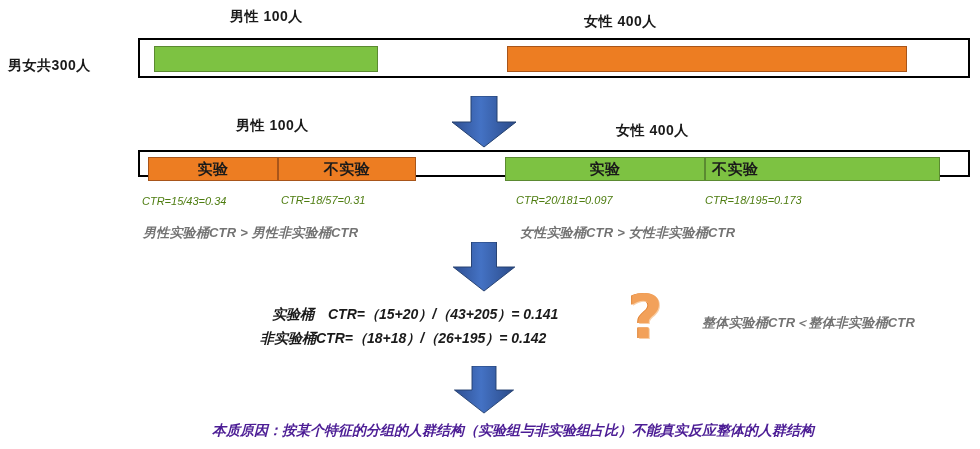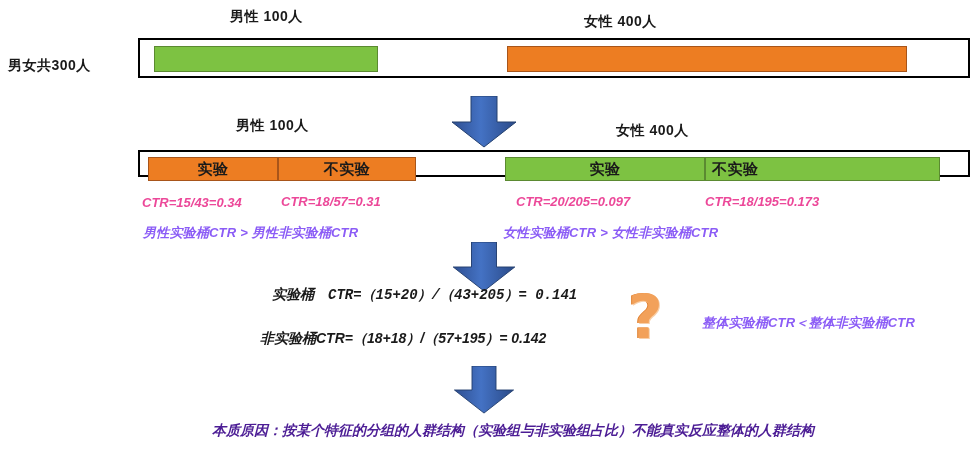--- a/index.html
+++ b/index.html
@@ -26,10 +26,10 @@
     letter-spacing: 0.5px;
   }
   .ctr-text {
-    font-size: 13px;
-    font-style: italic;
-    font-weight: 700;
-    color: #ec4899;
+    font-size: 11px;
+    font-style: italic;
+    font-weight: 400;
+    color: #4d7c0f;
     white-space: nowrap;
   }
   .red-text {

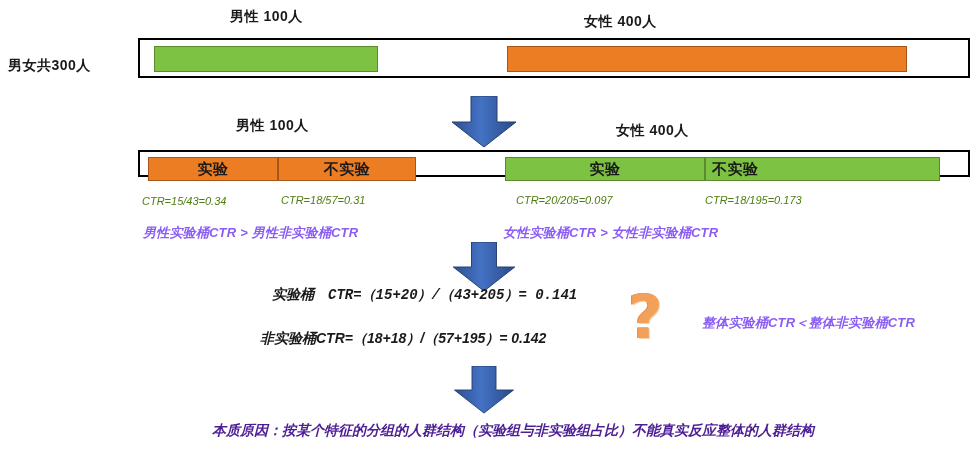--- a/index.html
+++ b/index.html
@@ -157,7 +157,7 @@
 
 <div class="abs ctr-text" style="left:142px; top:195px;">CTR=15/43=0.34</div>
 <div class="abs ctr-text" style="left:281px; top:194px;">CTR=18/57=0.31</div>
-<div class="abs ctr-text" style="left:516px; top:194px;">CTR=20/205=0.097</div>
+<div class="abs ctr-text" style="left:516px; top:194px;">CTR=20/181=0.097</div>
 <div class="abs ctr-text" style="left:705px; top:194px;">CTR=18/195=0.173</div>
 
 <div class="abs red-text" style="left:143px; top:224px;">男性实验桶CTR  &gt;  男性非实验桶CTR</div>

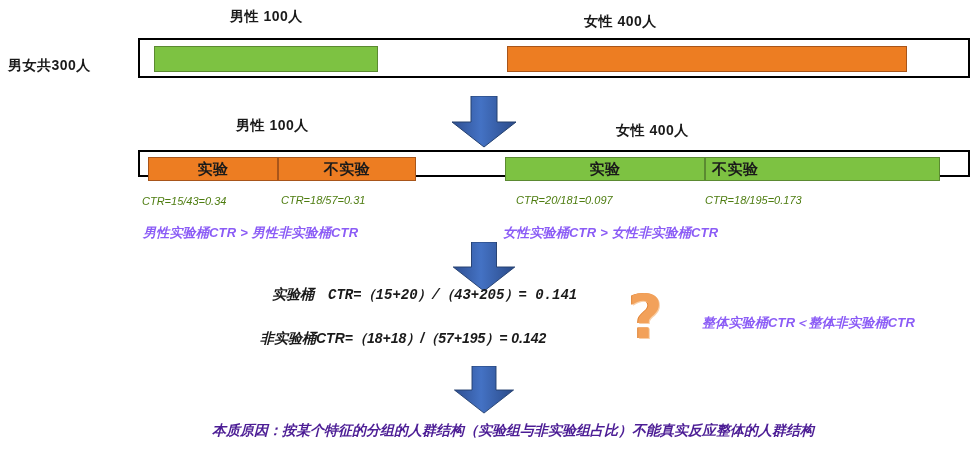--- a/index.html
+++ b/index.html
@@ -36,7 +36,7 @@
     font-size: 13px;
     font-style: italic;
     font-weight: 700;
-    color: #8b5cf6;
+    color: #737373;
     white-space: nowrap;
     letter-spacing: 0.2px;
   }

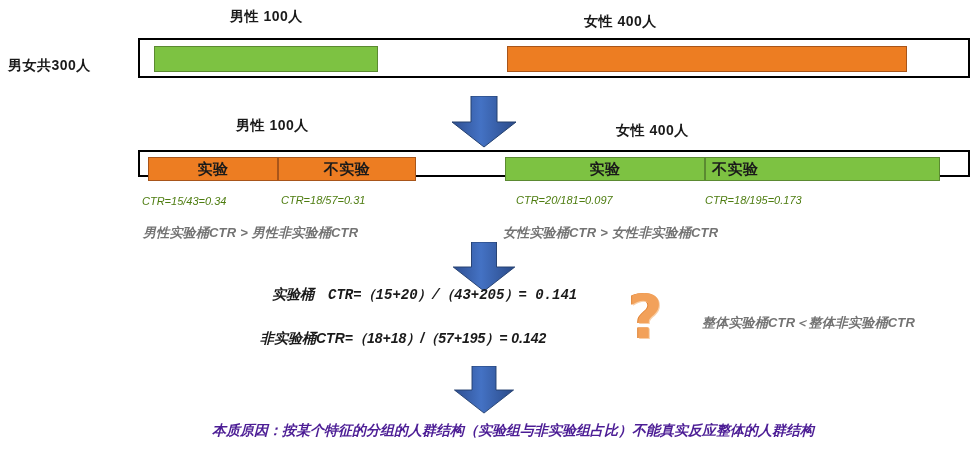--- a/index.html
+++ b/index.html
@@ -161,7 +161,7 @@
 <div class="abs ctr-text" style="left:705px; top:194px;">CTR=18/195=0.173</div>
 
 <div class="abs red-text" style="left:143px; top:224px;">男性实验桶CTR  &gt;  男性非实验桶CTR</div>
-<div class="abs red-text" style="left:503px; top:224px;">女性实验桶CTR  &gt;  女性非实验桶CTR</div>
+<div class="abs red-text" style="left:520px; top:224px;">女性实验桶CTR  &gt;  女性非实验桶CTR</div>
 
 <div class="abs" style="left:448px; top:242px;">
   <svg class="arrow-blue" width="72" height="50" viewBox="0 0 72 52" aria-hidden="true">

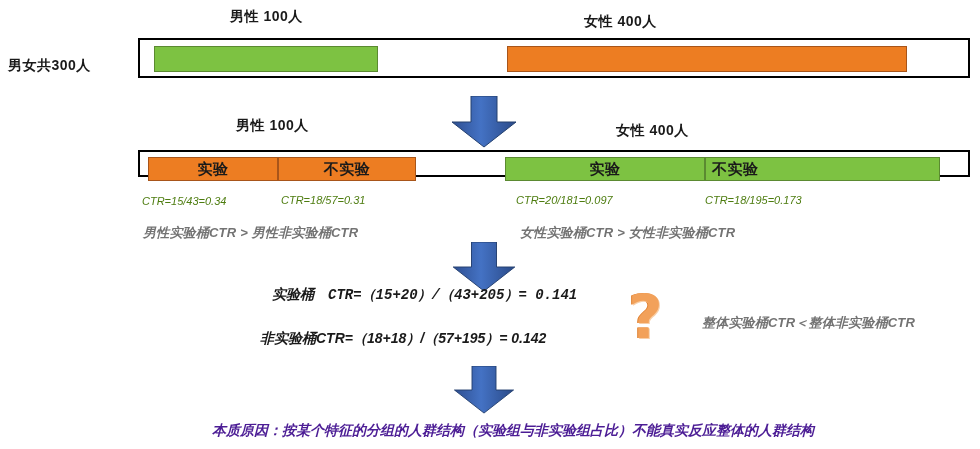--- a/index.html
+++ b/index.html
@@ -176,7 +176,7 @@
   </svg>
 </div>
 
-<div class="abs calc-text" style="left:272px; top:286px;font-family:Liberation Mono, monospace;">实验桶　CTR=（15+20）/（43+205）= 0.141</div>
+<div class="abs calc-text" style="left:272px; top:306px;">实验桶　CTR=（15+20）/（43+205）= 0.141</div>
 <div class="abs calc-text" style="left:260px; top:330px;">非实验桶CTR=（18+18）/（57+195）= 0.142</div>
 
 <div class="abs qmark" style="left:628px; top:287px;">?</div>

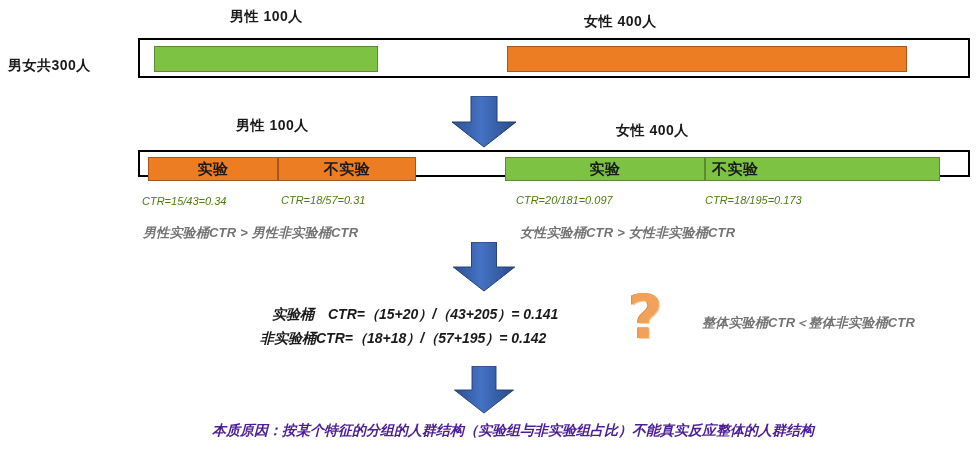--- a/index.html
+++ b/index.html
@@ -177,7 +177,7 @@
 </div>
 
 <div class="abs calc-text" style="left:272px; top:306px;">实验桶　CTR=（15+20）/（43+205）= 0.141</div>
-<div class="abs calc-text" style="left:260px; top:330px;">非实验桶CTR=（18+18）/（57+195）= 0.142</div>
+<div class="abs calc-text" style="left:260px; top:330px;">非实验桶CTR=（18+18）/（26+195）= 0.142</div>
 
 <div class="abs qmark" style="left:628px; top:287px;">?</div>
 <div class="abs red-text" style="left:702px; top:314px;">整体实验桶CTR＜整体非实验桶CTR</div>

